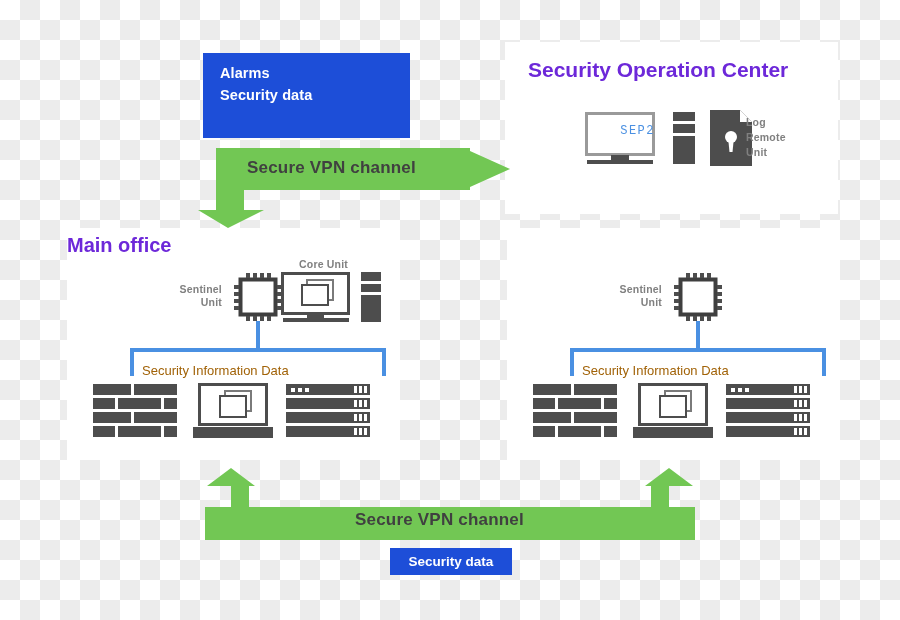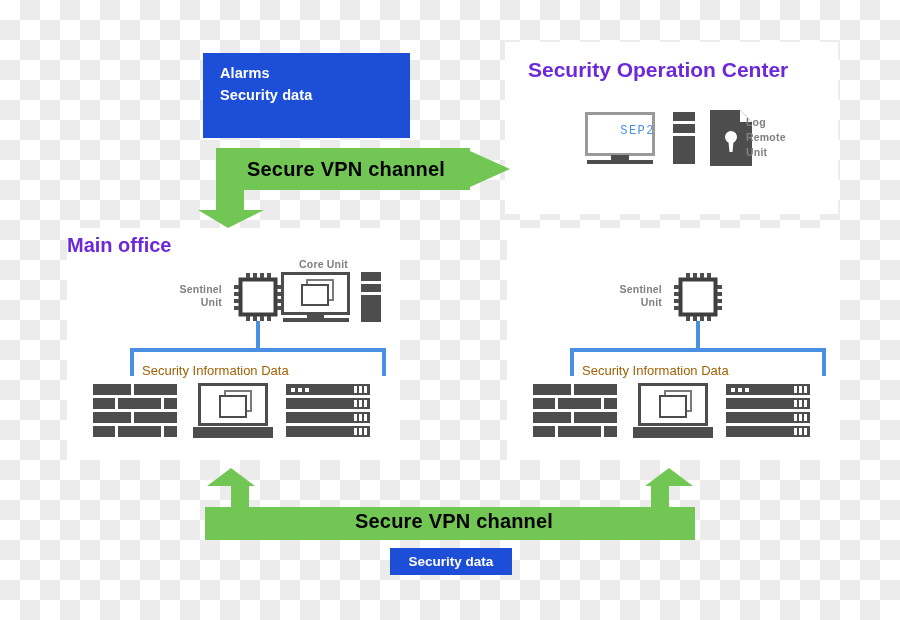--- a/index.html
+++ b/index.html
@@ -27,7 +27,7 @@
 
   
   .arrow-svg{position:absolute;overflow:visible;}
-  .arrow-label{position:absolute;color:#000000;font-weight:bold;font-size:20px;letter-spacing:.2px;}
+  .arrow-label{position:absolute;color:#404040;font-weight:bold;font-size:17px;letter-spacing:.2px;}
 
   
   .title{position:absolute;color:#6d28d9;font-weight:bold;}

